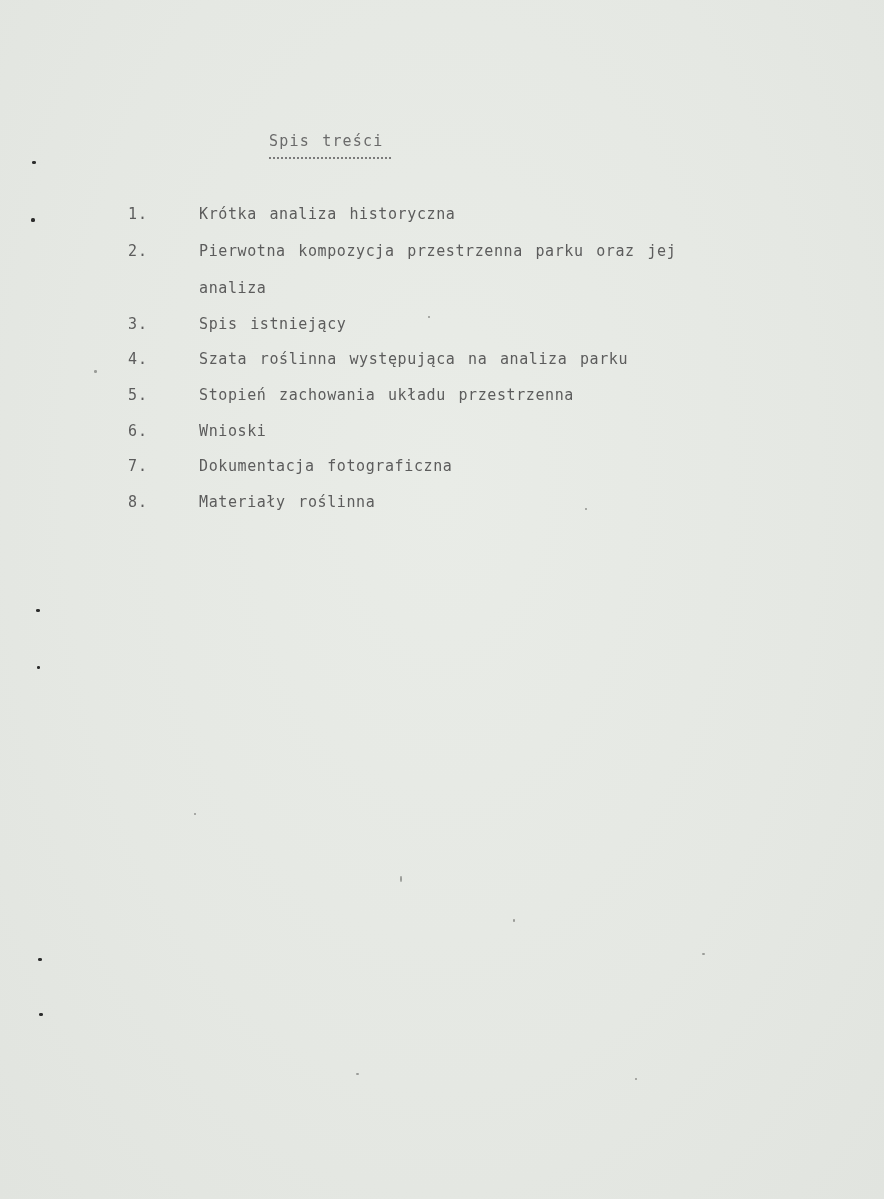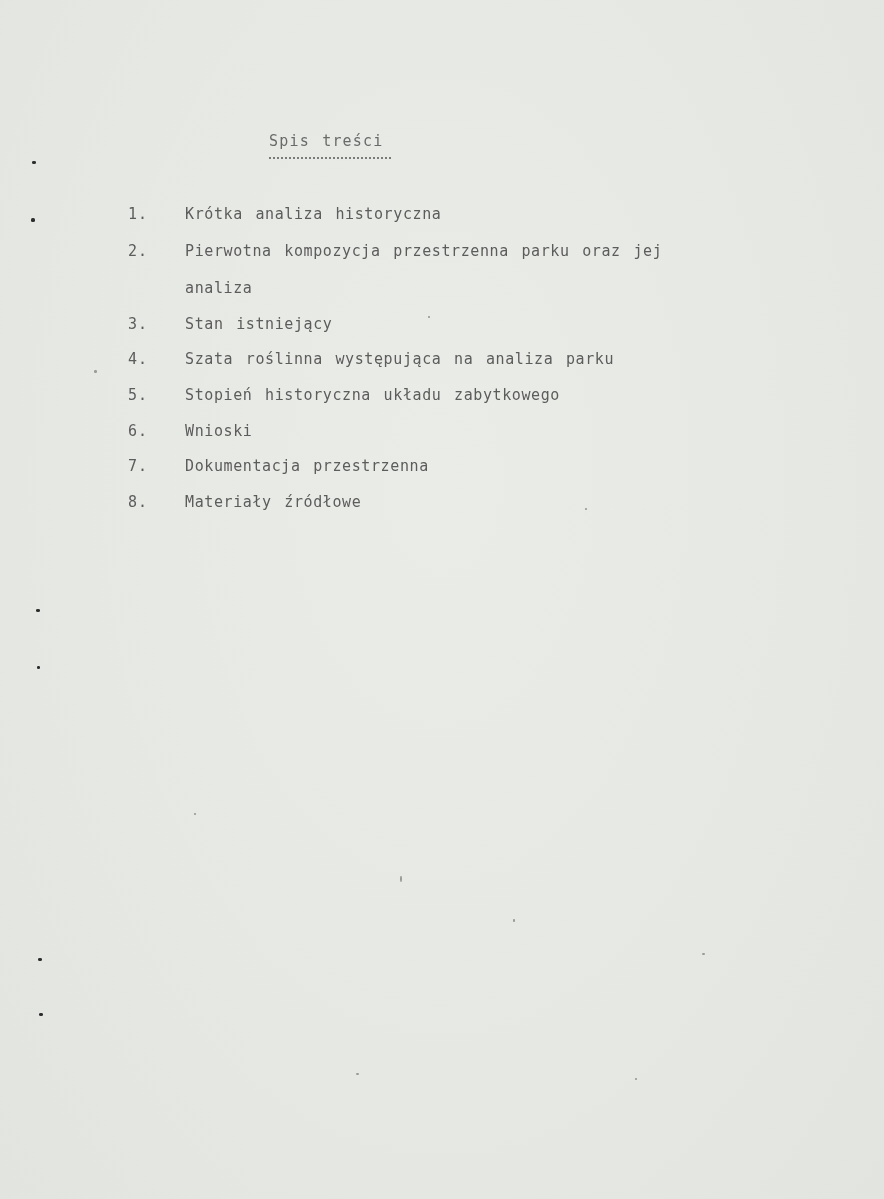--- a/index.html
+++ b/index.html
@@ -60,7 +60,7 @@
     }
     .toc-text {
       position: absolute;
-      left: 185px;
+      left: 199px;
       letter-spacing: 0.6px;
       word-spacing: 3px;
     }

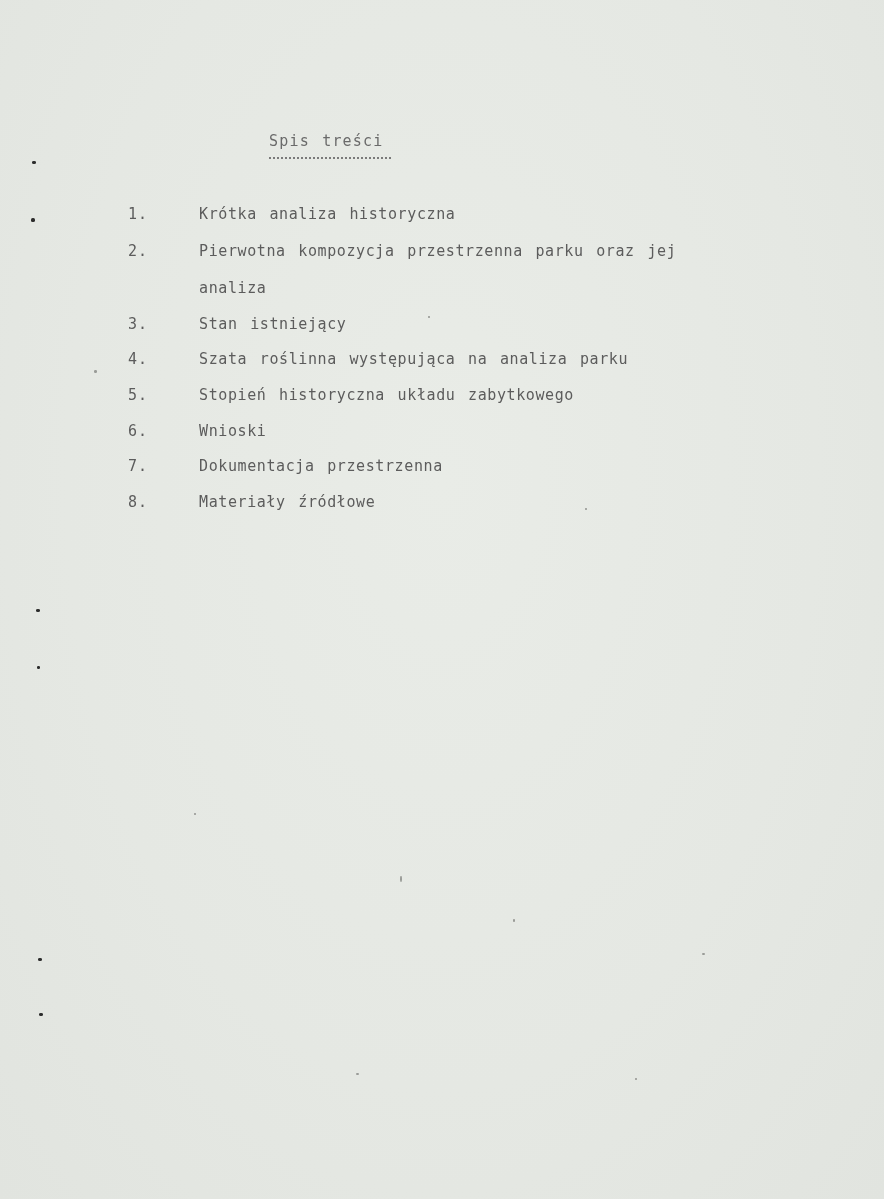--- a/index.html
+++ b/index.html
@@ -98,7 +98,7 @@
 
     <div class="toc-row" style="top:313px">
       <span class="toc-num">3.</span>
-      <span class="toc-text">Stan istniejący</span>
+      <span class="toc-text">Spis istniejący</span>
     </div>
 
     <div class="toc-row" style="top:348px">

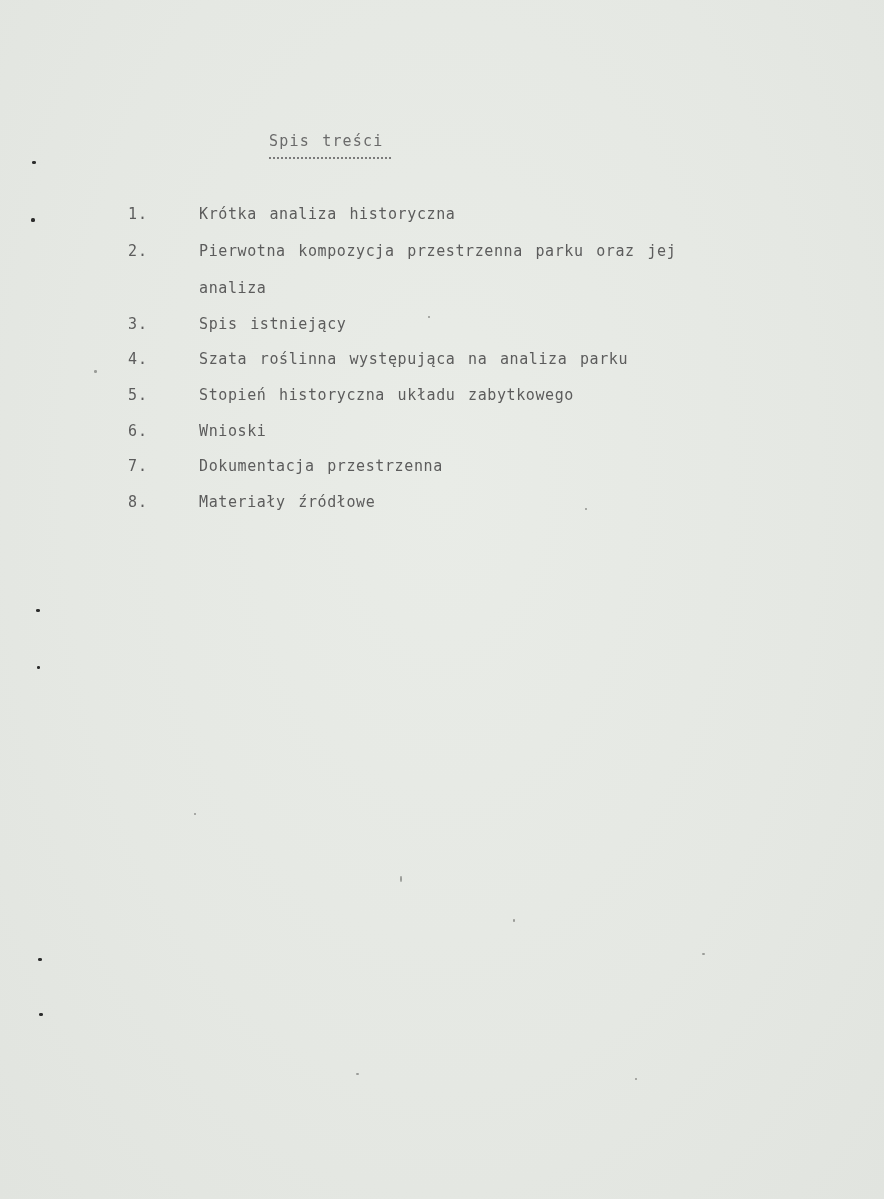--- a/index.html
+++ b/index.html
@@ -108,7 +108,7 @@
 
     <div class="toc-row" style="top:384px">
       <span class="toc-num">5.</span>
-      <span class="toc-text">Stopień historyczna układu zabytkowego</span>
+      <span class="toc-text">Stopień zachowania układu przestrzenna</span>
     </div>
 
     <div class="toc-row" style="top:420px">

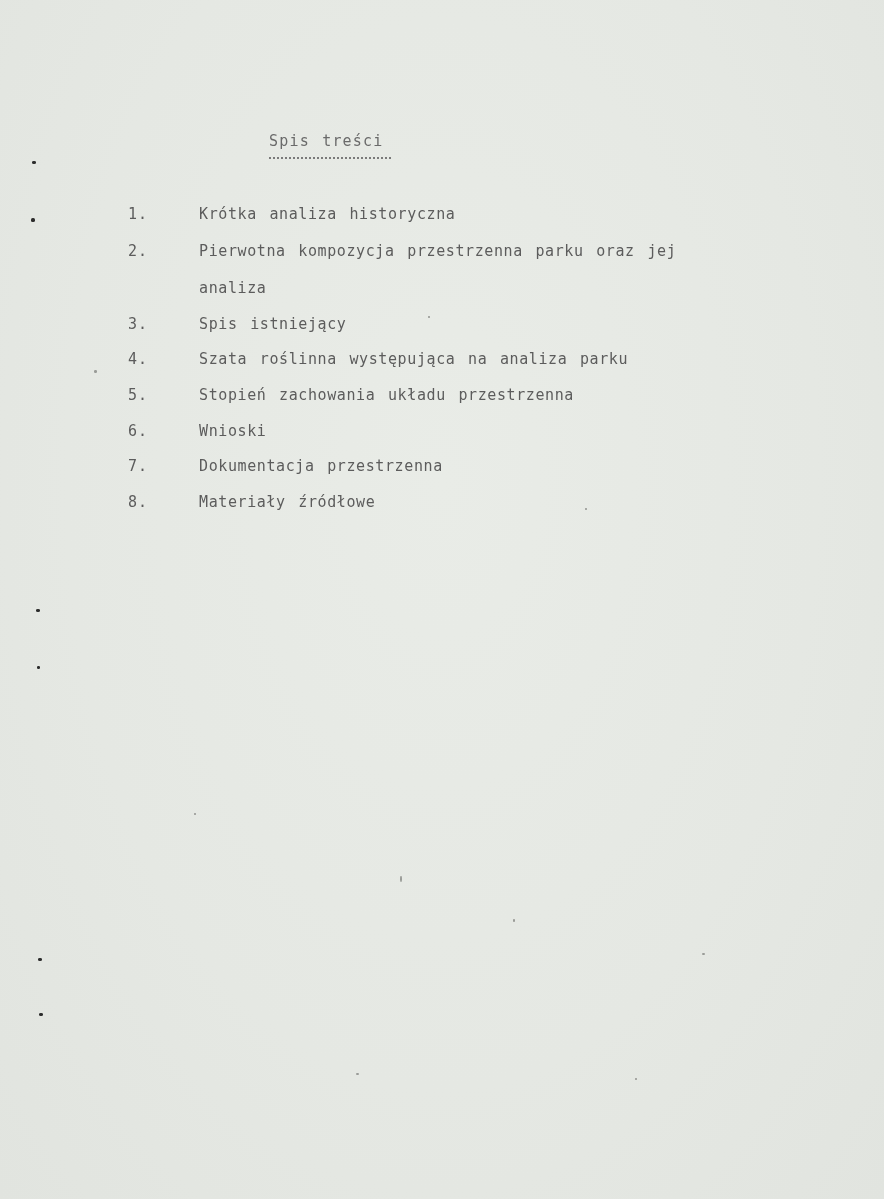--- a/index.html
+++ b/index.html
@@ -118,7 +118,7 @@
 
     <div class="toc-row" style="top:455px">
       <span class="toc-num">7.</span>
-      <span class="toc-text">Dokumentacja przestrzenna</span>
+      <span class="toc-text">Dokumentacja fotograficzna</span>
     </div>
 
     <div class="toc-row" style="top:491px">

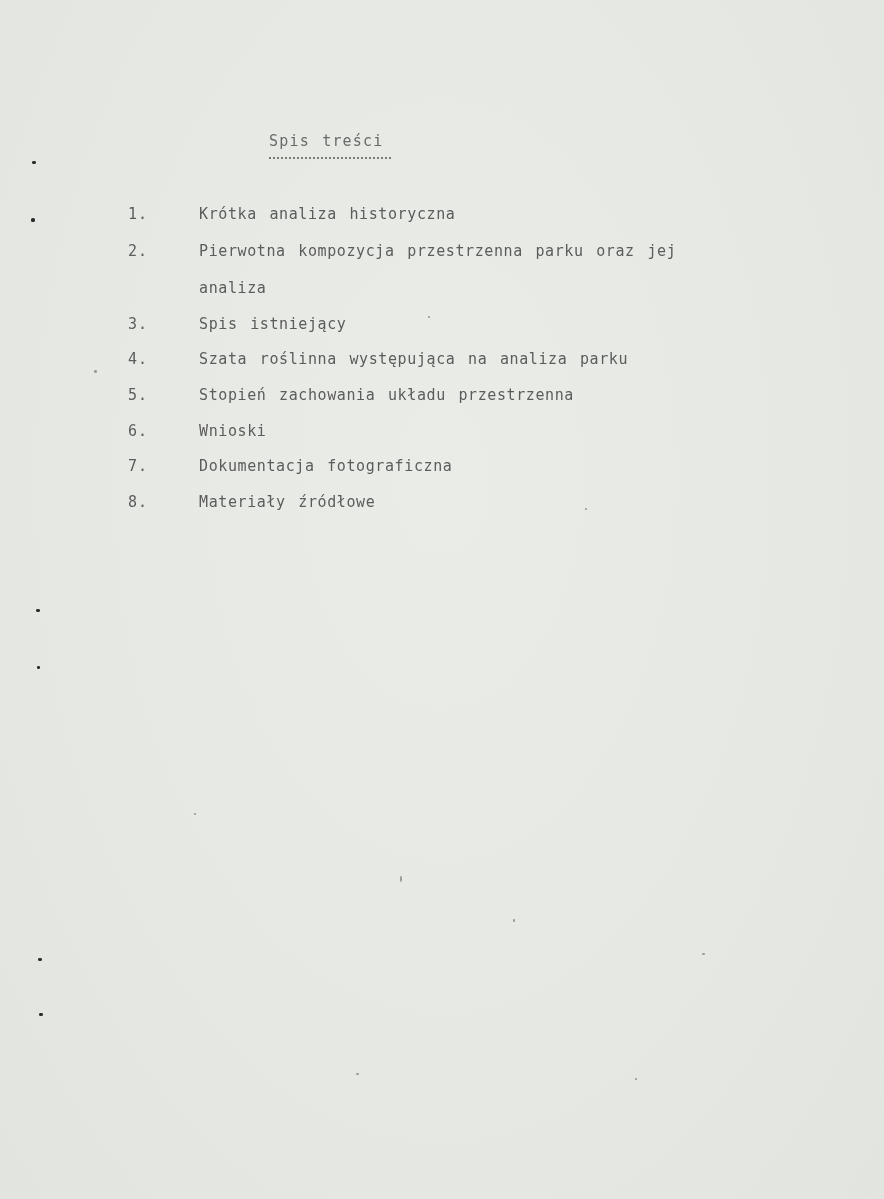--- a/index.html
+++ b/index.html
@@ -123,7 +123,7 @@
 
     <div class="toc-row" style="top:491px">
       <span class="toc-num">8.</span>
-      <span class="toc-text">Materiały źródłowe</span>
+      <span class="toc-text">Materiały roślinna</span>
     </div>
   </div>
 

